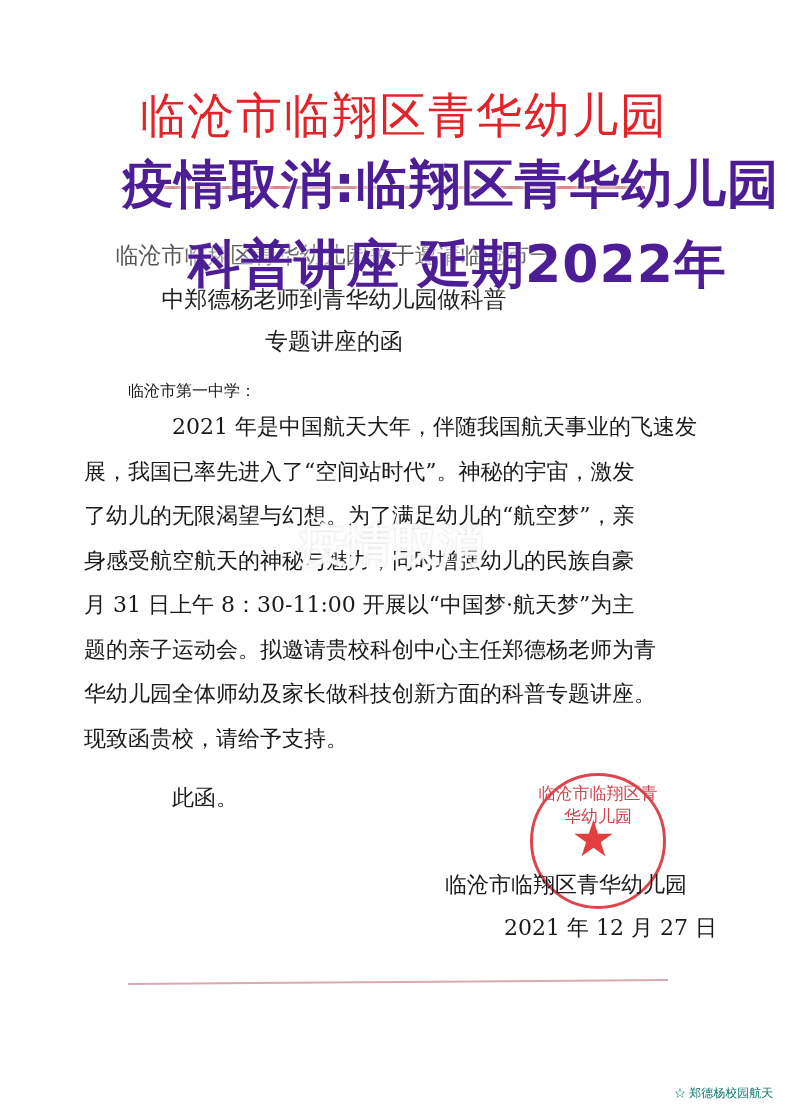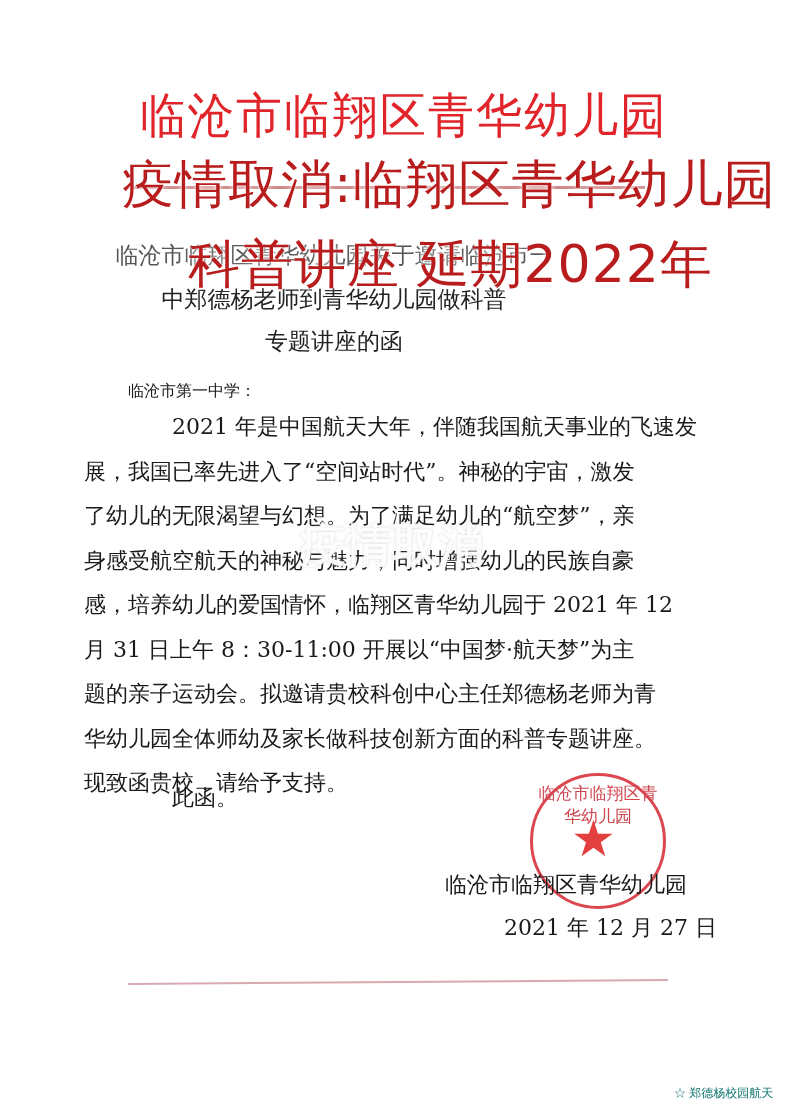--- a/index.html
+++ b/index.html
@@ -19,7 +19,7 @@
     }
     .overlay-line {
       position: absolute; font-family: "DejaVu Sans", "Liberation Sans", sans-serif;
-      font-weight: normal; color: #b91c1c; white-space: nowrap;
+      font-weight: bold; color: #4c1d95; white-space: nowrap;
       text-shadow: 0 0 6px rgba(255,255,255,0.9), 0 0 2px #fff;
       letter-spacing: 1px;
     }

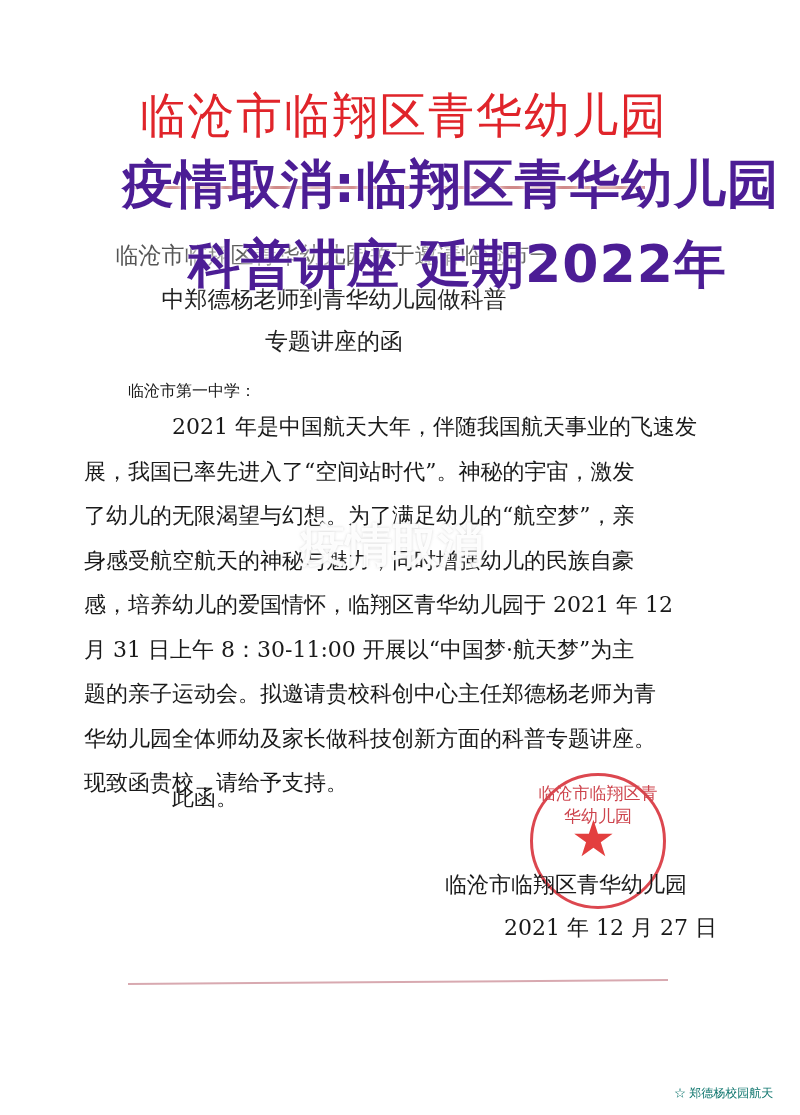--- a/index.html
+++ b/index.html
@@ -87,7 +87,6 @@
   <span style="text-indent:-44px">展，我国已率先进入了“空间站时代”。神秘的宇宙，激发</span>
   <span style="text-indent:-44px">了幼儿的无限渴望与幻想。为了满足幼儿的“航空梦”，亲</span>
   <span style="text-indent:-44px">身感受航空航天的神秘与魅力，同时增强幼儿的民族自豪</span>
-  <span style="text-indent:-44px">感，培养幼儿的爱国情怀，临翔区青华幼儿园于 2021 年 12</span>
   <span style="text-indent:-44px">月 31 日上午 8：30-11:00 开展以“中国梦·航天梦”为主</span>
   <span style="text-indent:-44px">题的亲子运动会。拟邀请贵校科创中心主任郑德杨老师为青</span>
   <span style="text-indent:-44px">华幼儿园全体师幼及家长做科技创新方面的科普专题讲座。</span>

